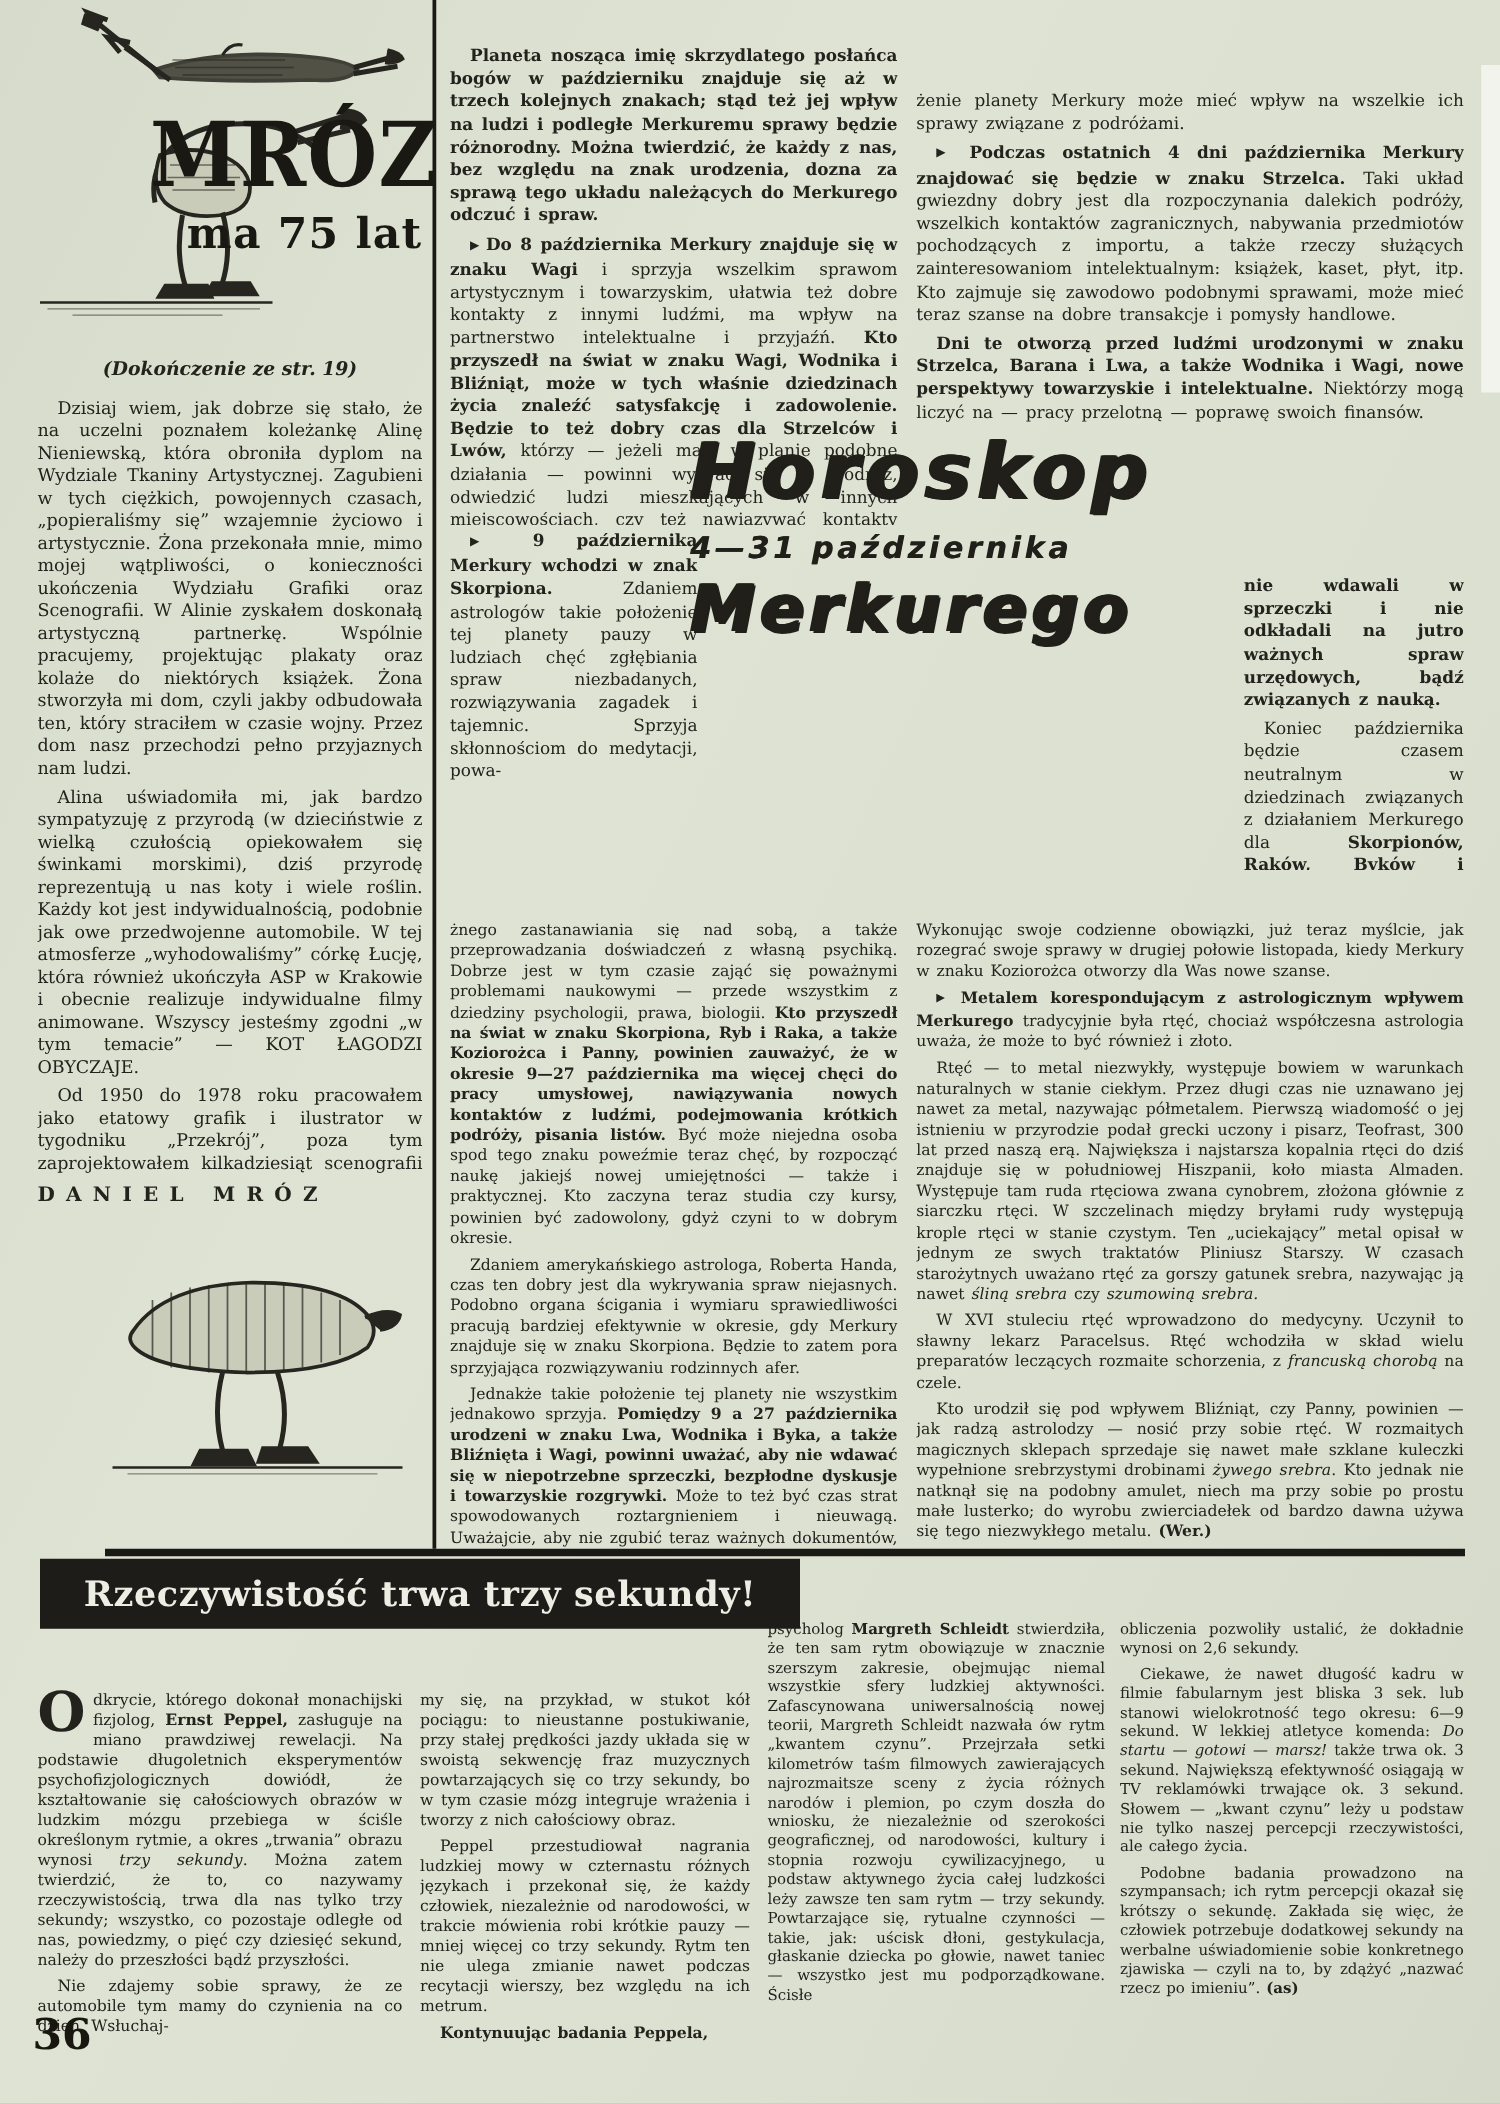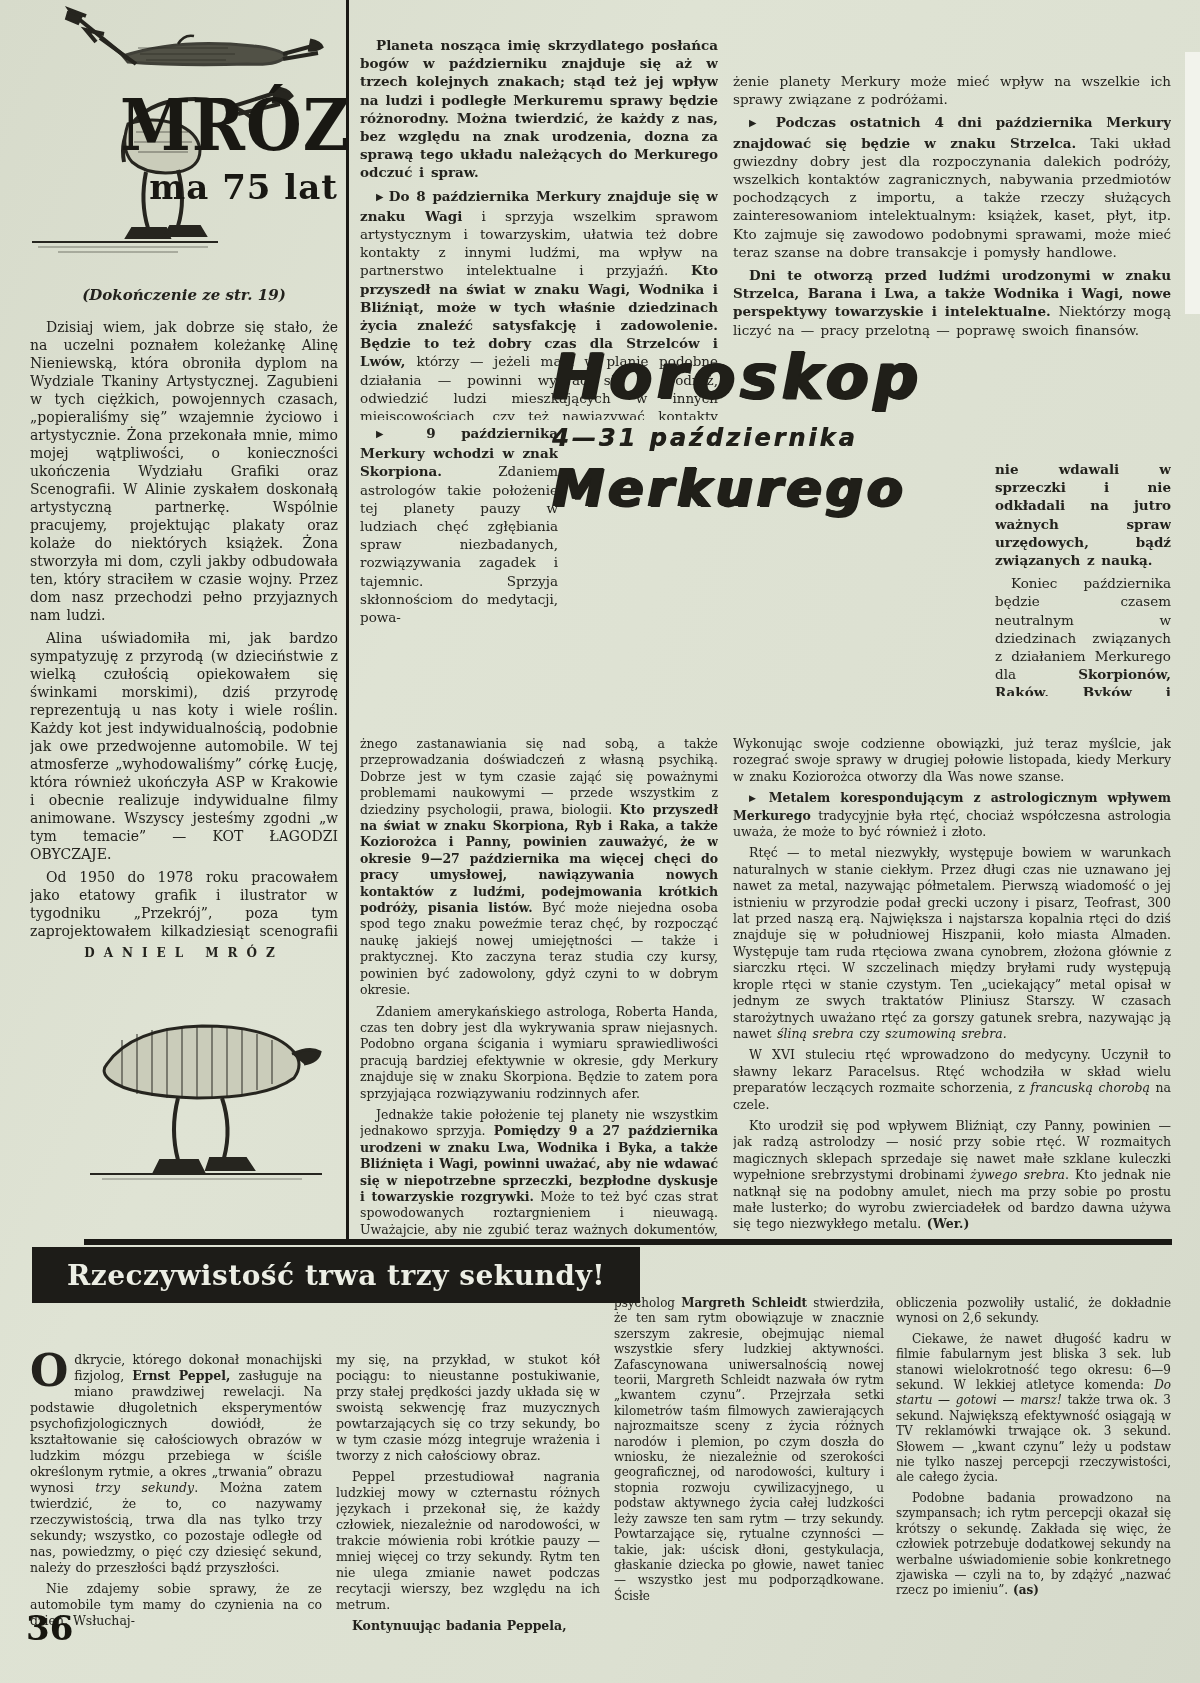--- a/index.html
+++ b/index.html
@@ -26,8 +26,8 @@
   .cont-note{position:absolute;left:30px;top:286px;width:308px;text-align:center;
     font-style:italic;font-weight:bold;font-size:15px;}
   .left-body{left:30px;top:318px;width:308px;height:622px;font-size:14px;line-height:18px;word-spacing:1.5px;}
-  .signature{position:absolute;left:30px;top:946px;width:308px;text-align:center;
-    font-weight:bold;font-size:12px;letter-spacing:9px;white-space:nowrap;}
+  .signature{position:absolute;left:30px;top:946px;width:308px;
+    font-weight:bold;font-size:16px;letter-spacing:9px;white-space:nowrap;}
   .pagenum{position:absolute;left:26px;top:1608px;font-size:34px;font-weight:bold;color:#17160f;z-index:5;}
   .h-col{font-size:13.5px;line-height:18.2px;word-spacing:2px;}
   .h-col-sm{font-size:12.5px;line-height:16.4px;word-spacing:1.5px;}

